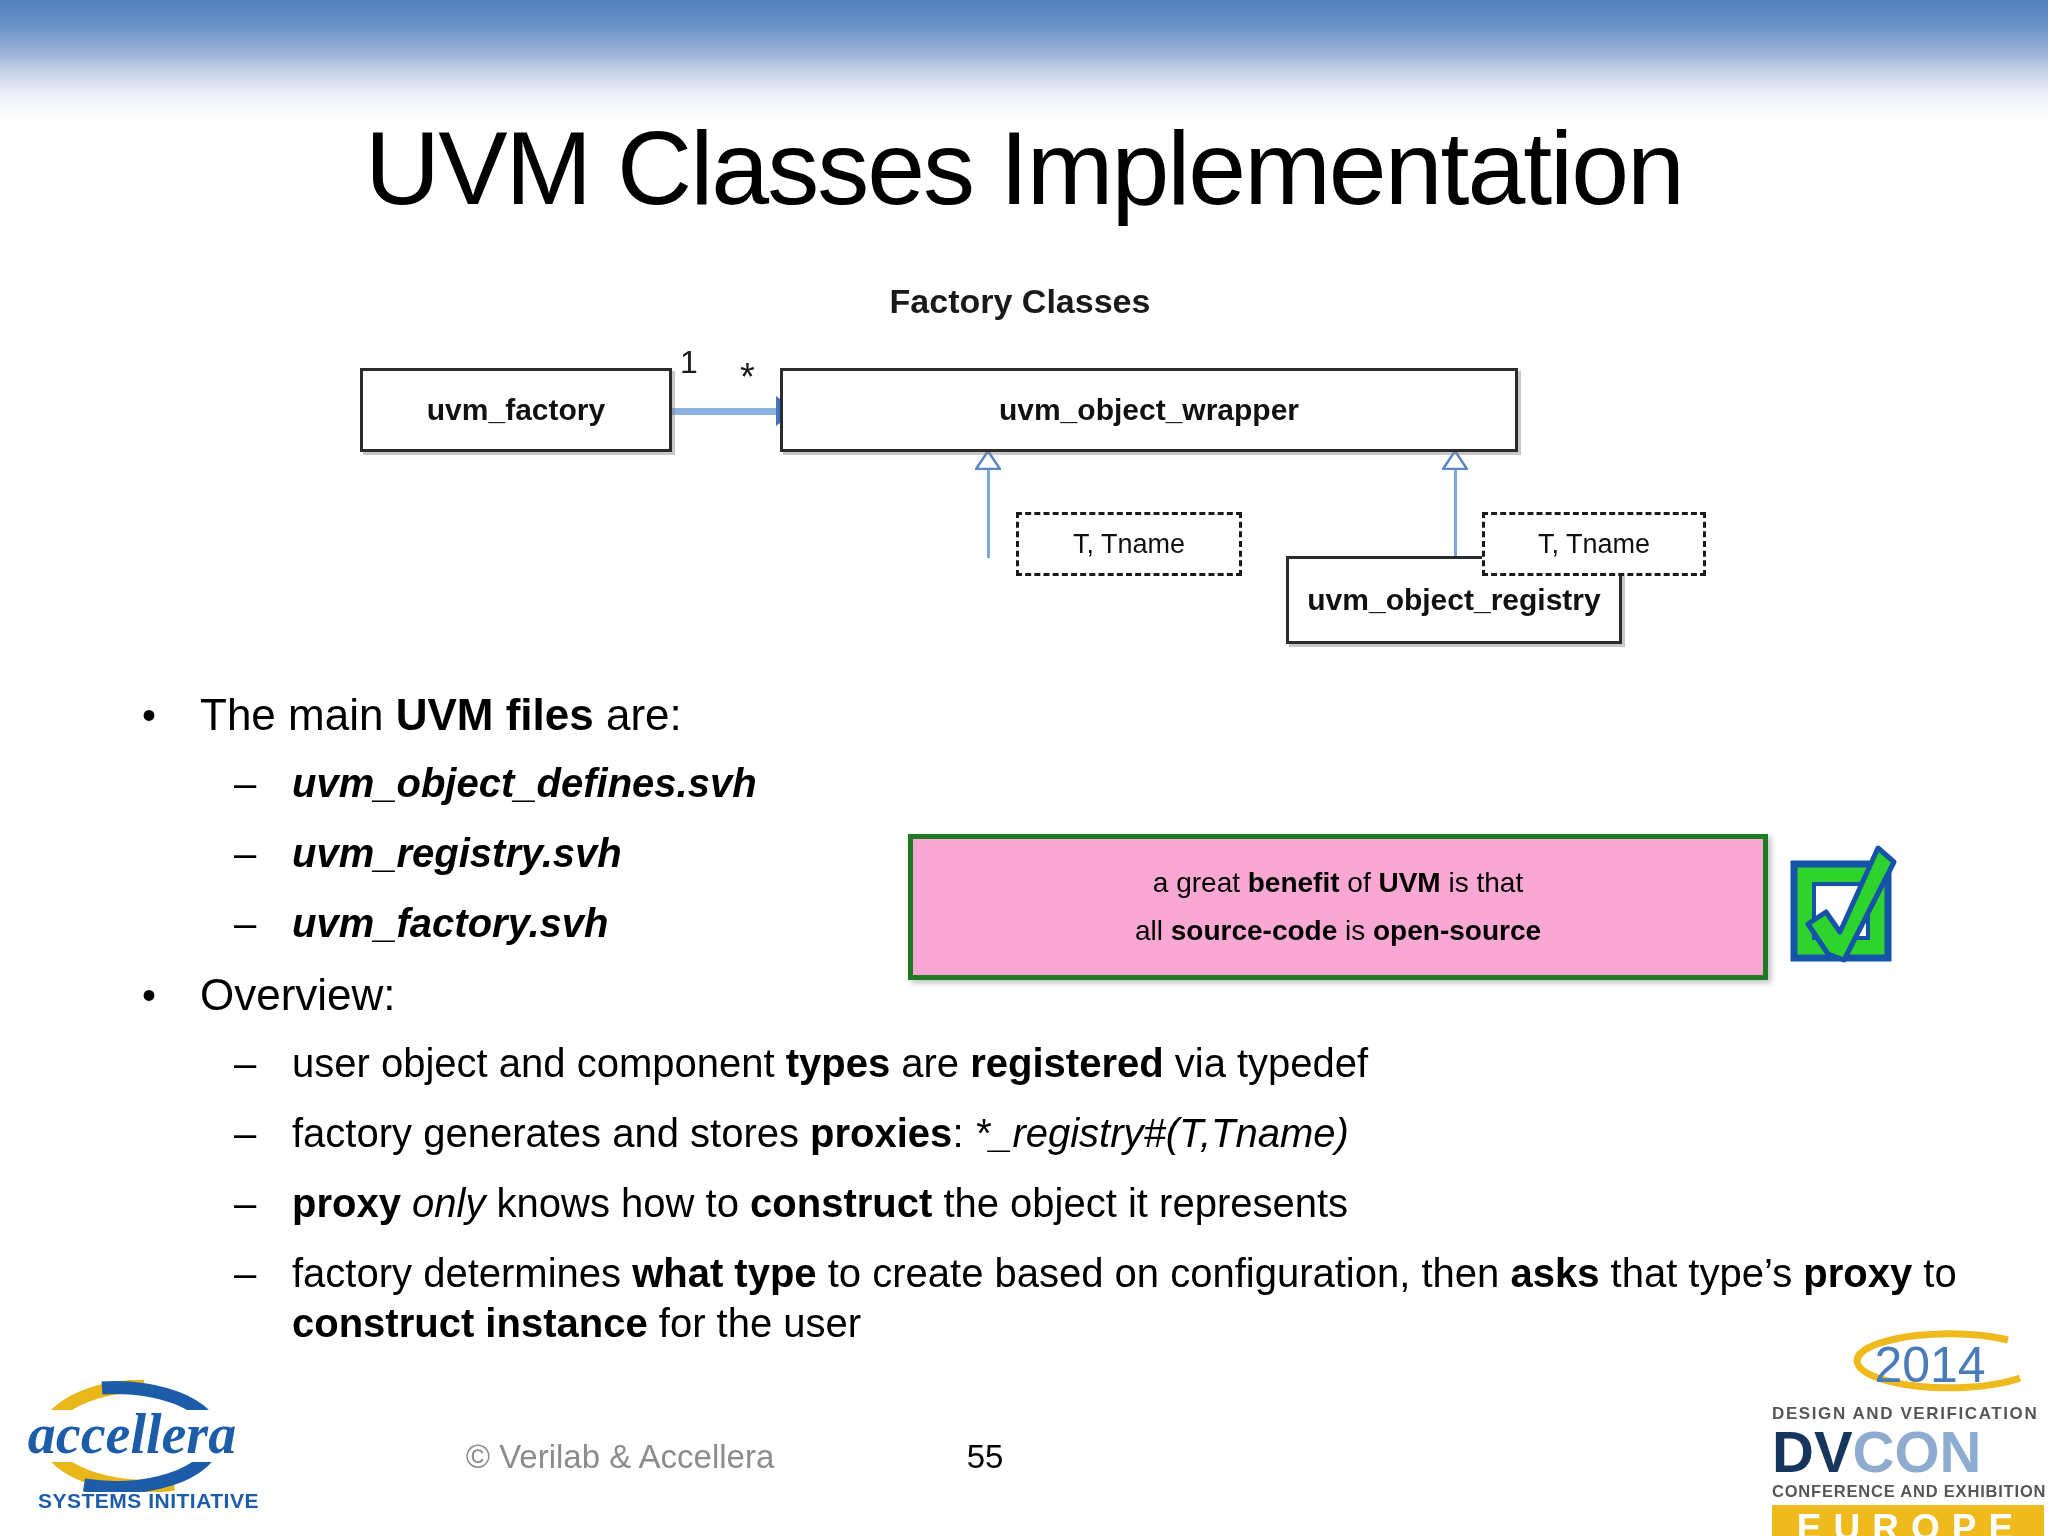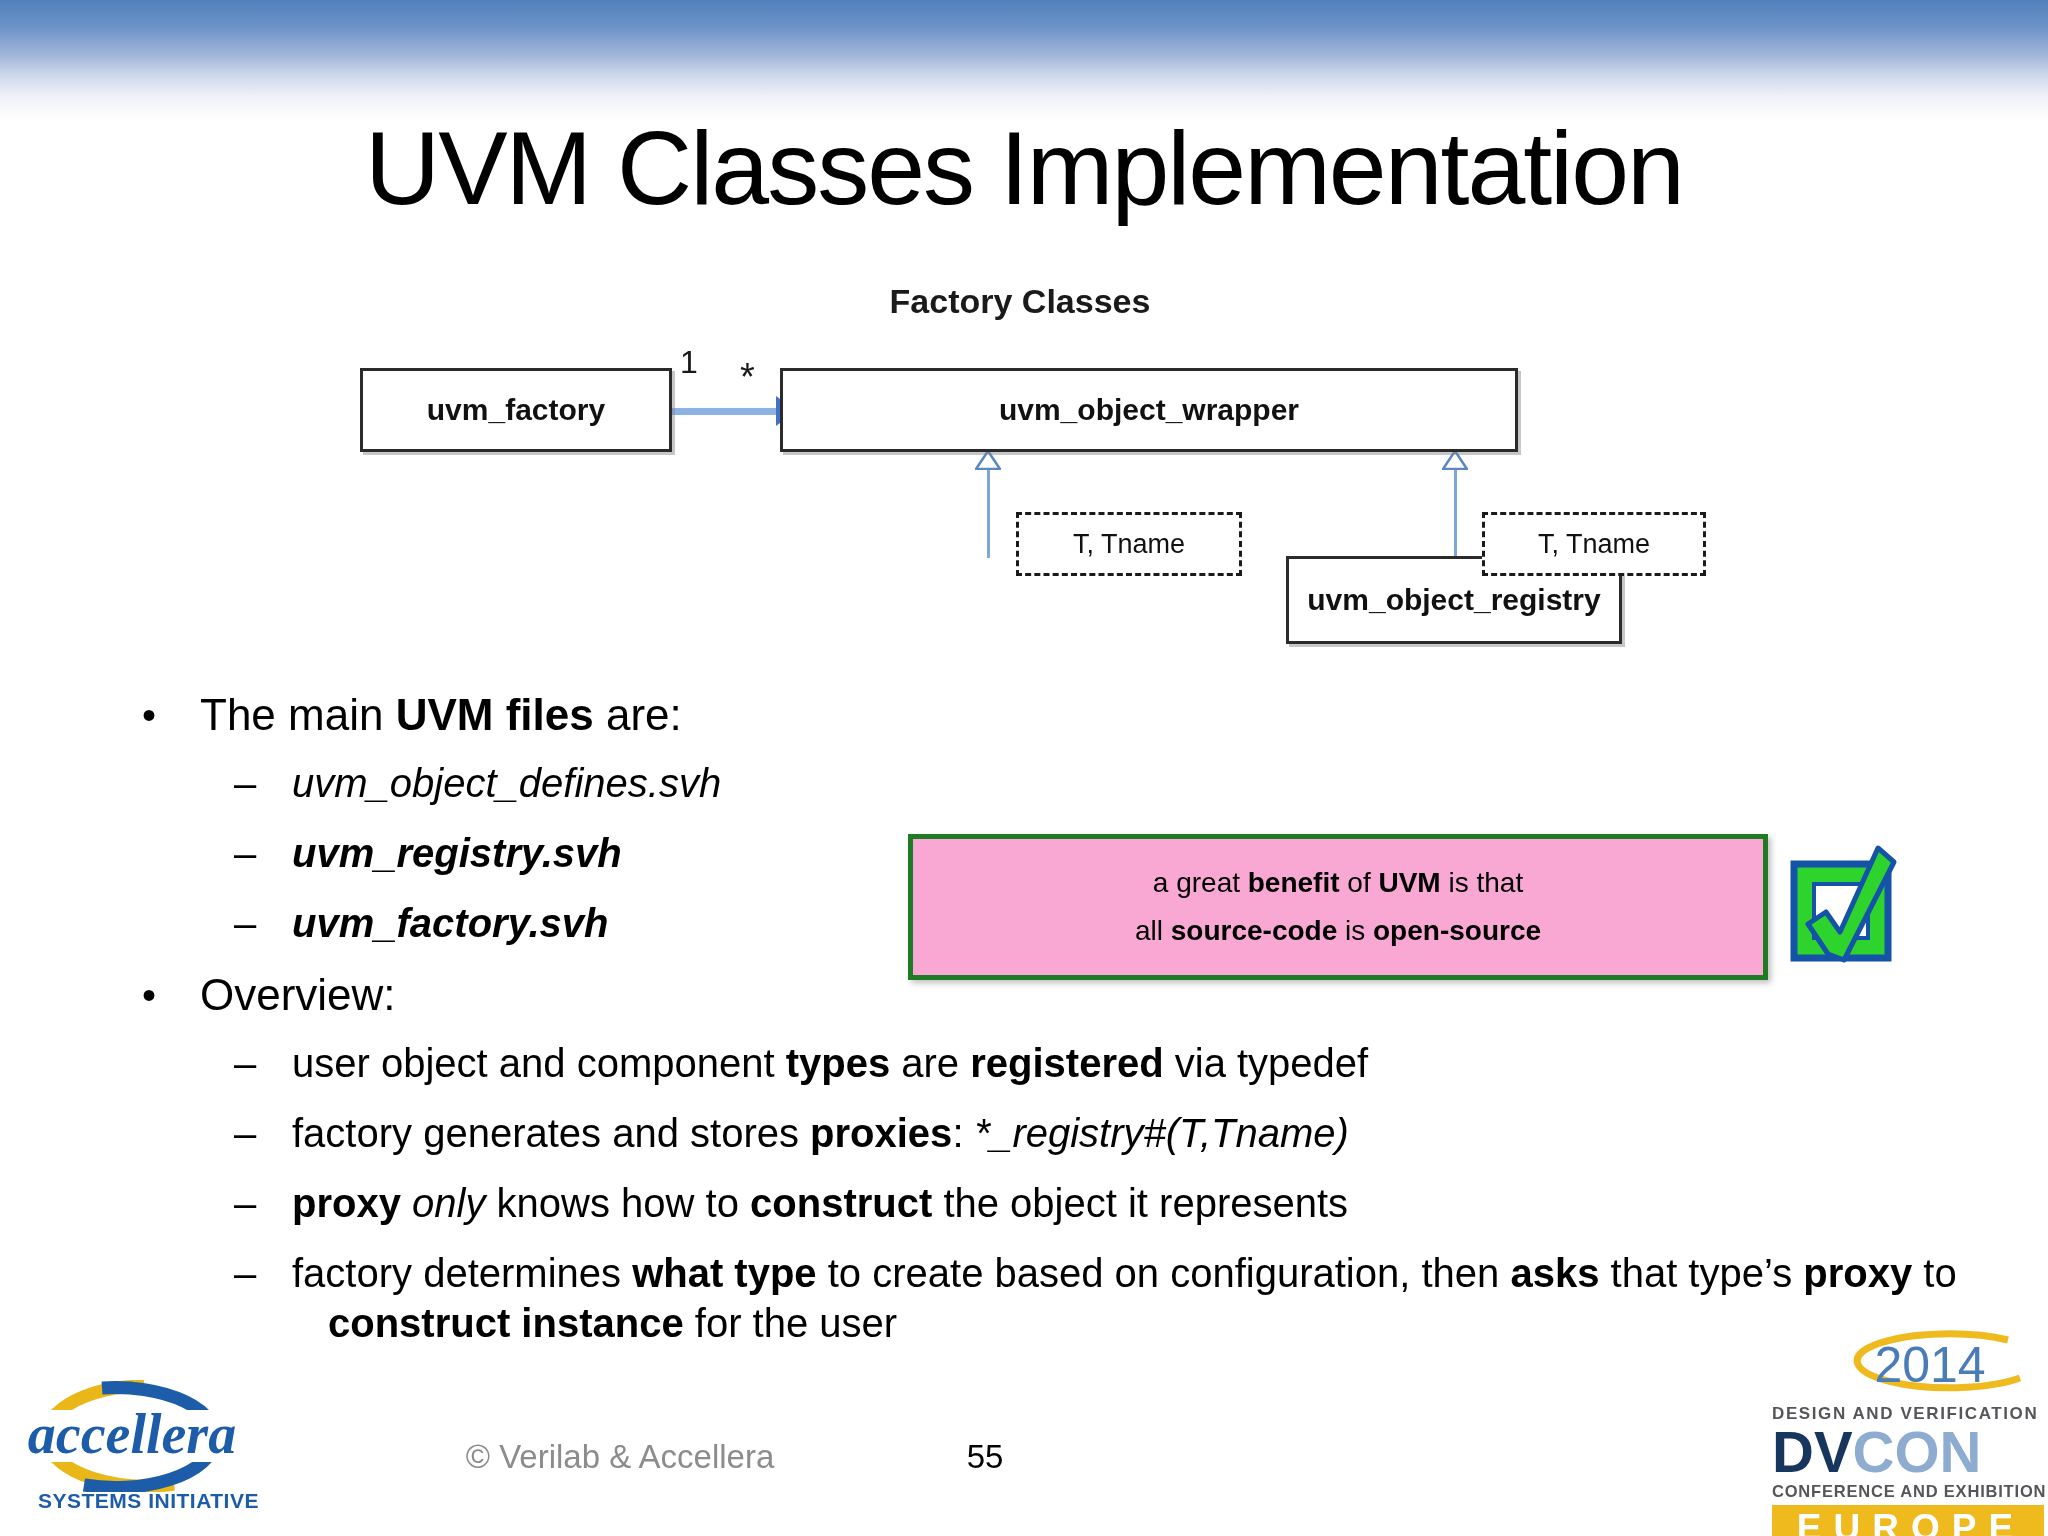--- a/index.html
+++ b/index.html
@@ -142,7 +142,7 @@
     </div>
     <div class="b-item b-l2 b-files">
       <span class="marker">–</span>
-      <span class="txt"><span style="font-weight: normal; font-style: italic;">uvm_object_defines.svh</span></span>
+      <span class="txt"><span style="font-weight: bold; font-style: italic;">uvm_object_defines.svh</span></span>
     </div>
     <div class="b-item b-l2 b-files">
       <span class="marker">–</span>

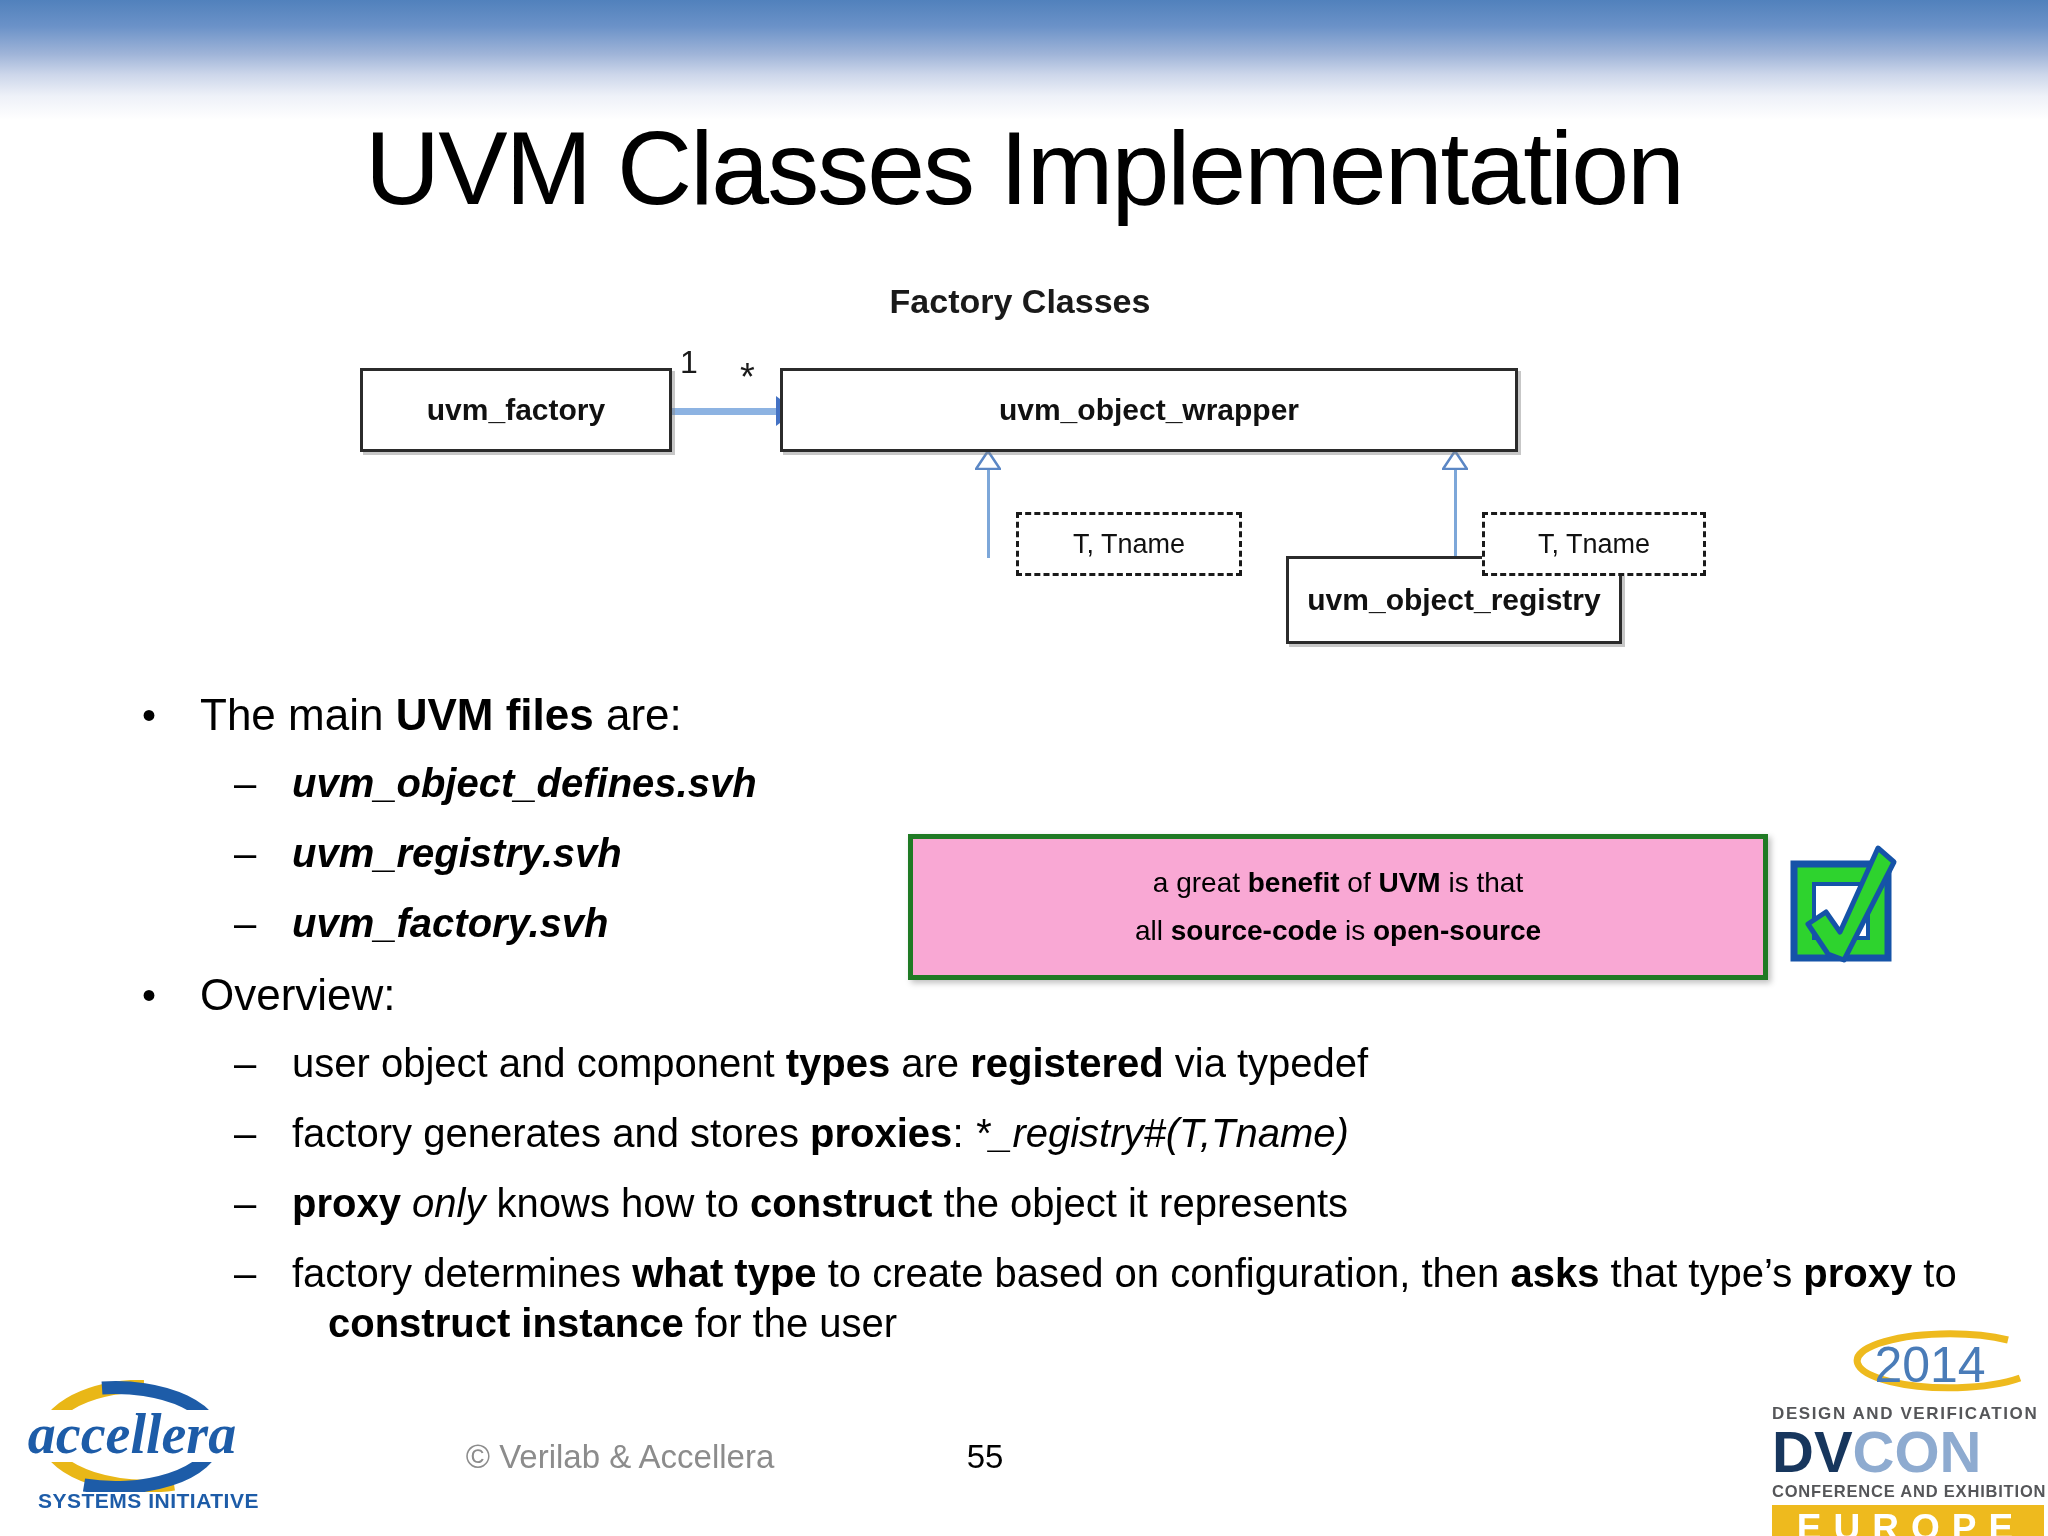--- a/index.html
+++ b/index.html
@@ -170,7 +170,7 @@
     </div>
     <div class="b-item b-l2">
       <span class="marker">–</span>
-      <span class="txt"><span>factory determines </span><span style="font-weight: bold;">what type</span><span> to create based on configuration, then </span><span style="font-weight: bold;">asks</span><span> that type’s </span><span style="font-weight: bold;">proxy</span><span> to </span><span style="font-weight: bold; margin-left: 36px;">construct instance</span><span> for the user</span></span>
+      <span class="txt"><span>factory determines </span><span style="font-weight: bold;">what type</span><span> to create based on configuration, then </span><span style="font-weight: bold;">asks</span><span> that type’s </span><span style="font-weight: bold;">proxy</span><span> to </span><span style="font-weight: bold;">construct instance</span><span> for the user</span></span>
     </div>
   </div>
 

